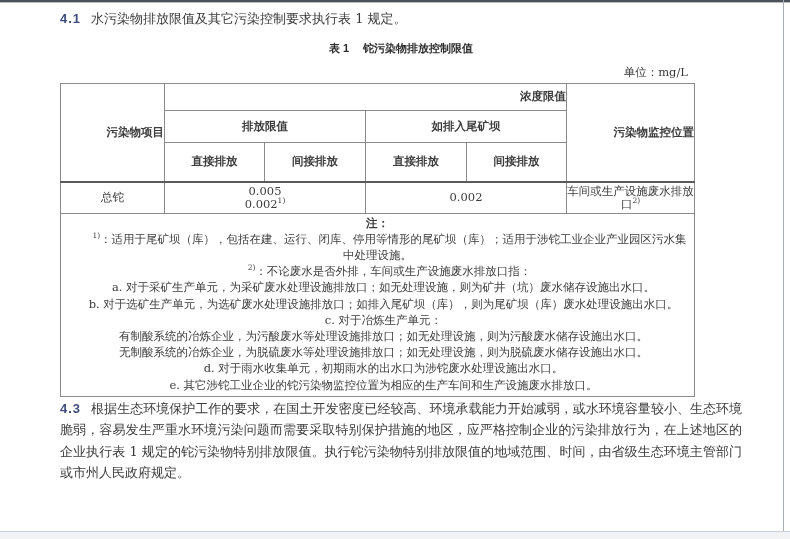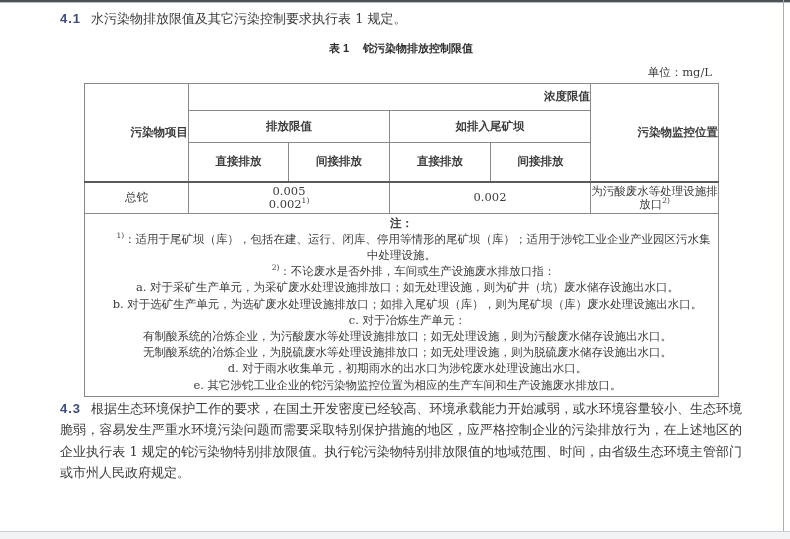--- a/index.html
+++ b/index.html
@@ -47,7 +47,7 @@
     margin:3px 0 9px 0;
   }
   .caption .cap-no { margin-right:14px; }
-  .table-wrap { margin-left:24px; width:634px; }
+  .table-wrap { width:634px; }
   .unit-line {
     font-size:11.5px; text-align:right;
     margin-bottom:3px; padding-right:6px;

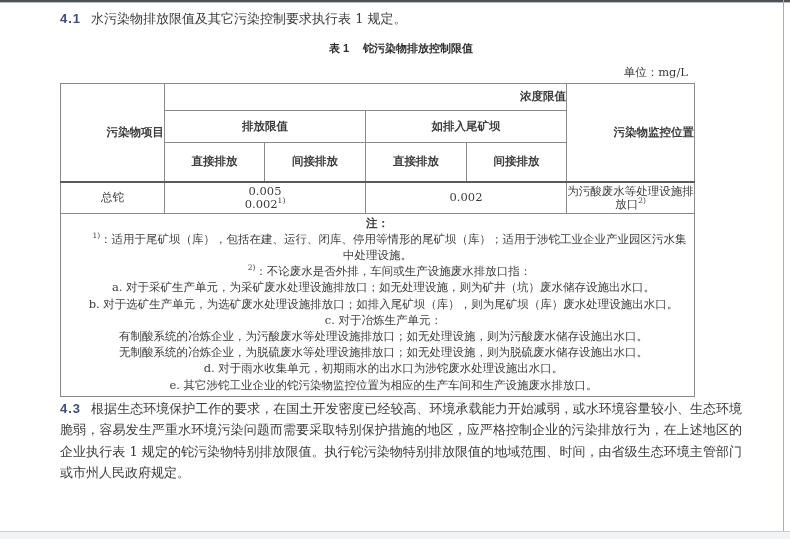--- a/index.html
+++ b/index.html
@@ -127,7 +127,7 @@
           <td>总铊</td>
           <td class="limit-cell" colspan="2"><span>0.005</span><br><span>0.002</span><sup class="tiny">1)</sup></td>
           <td class="limit-cell" colspan="2">0.002</td>
-          <td><span>为污酸废水等处理设施排放口</span><sup class="tiny">2)</sup></td>
+          <td><span>车间或生产设施废水排放口</span><sup class="tiny">2)</sup></td>
         </tr>
         <tr>
           <td class="notes-cell" colspan="6">

